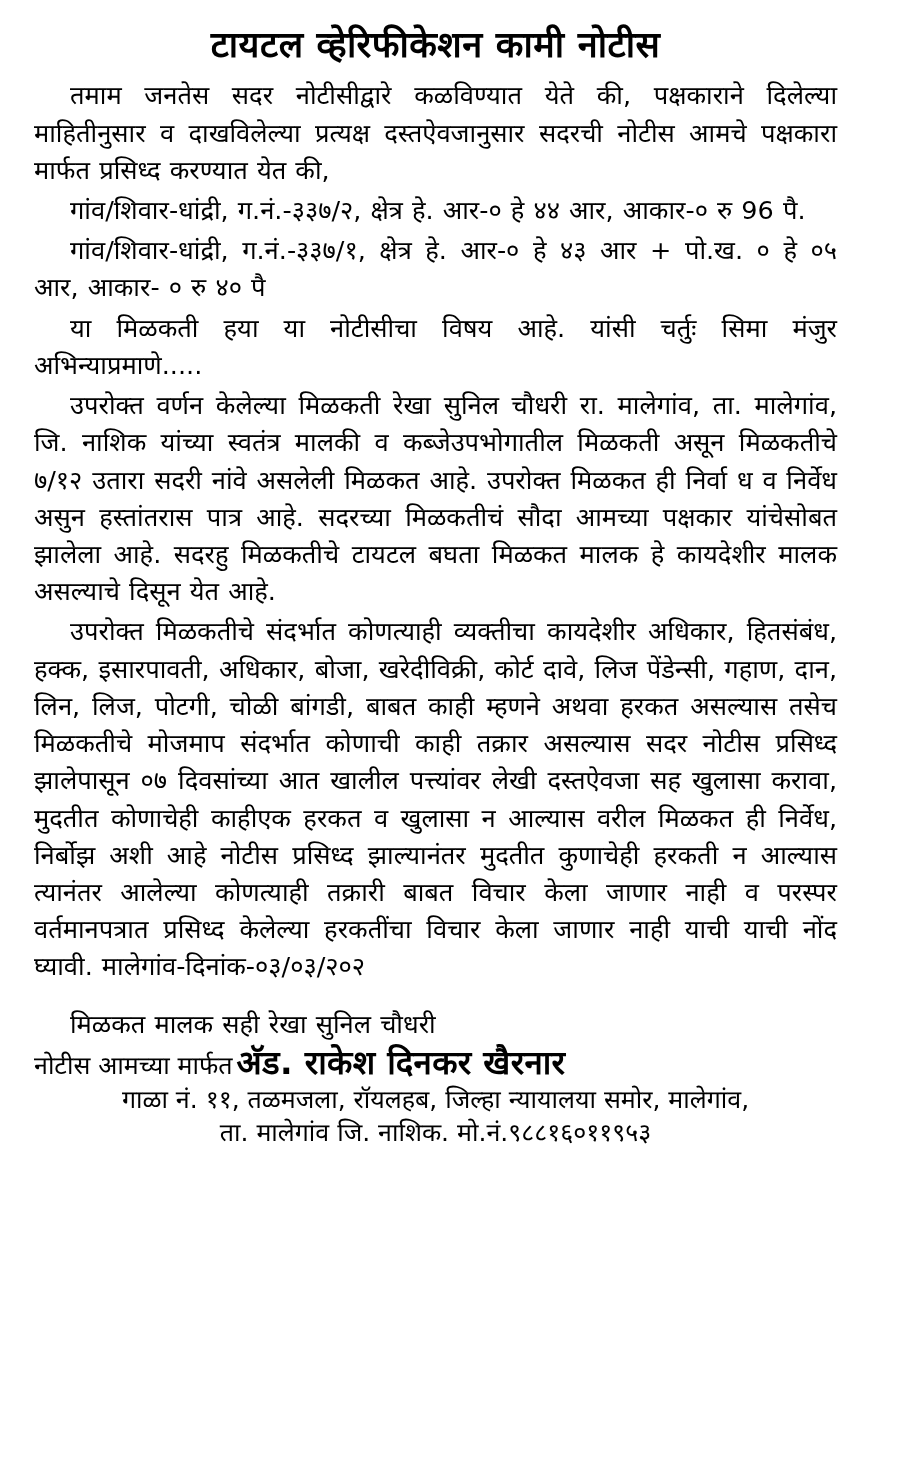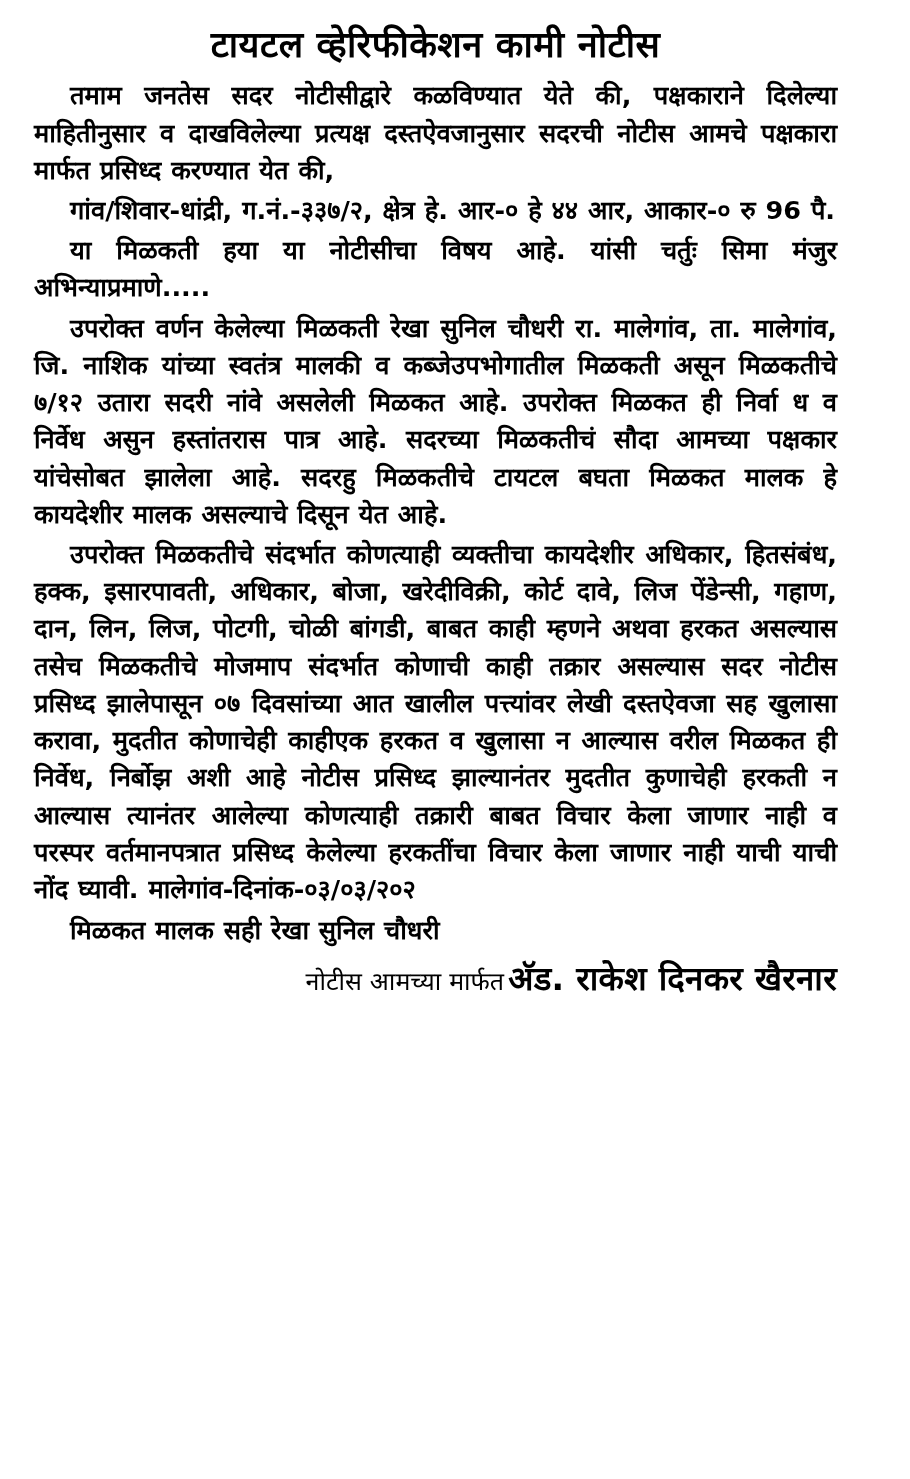--- a/index.html
+++ b/index.html
@@ -37,7 +37,7 @@
     text-align: justify;
     text-justify: inter-word;
     font-family: "DejaVu Sans", "Liberation Sans", sans-serif;
-    font-weight: 700;
+    font-weight: 400;
   }
   .para {
     margin: 0 0 3px 0;

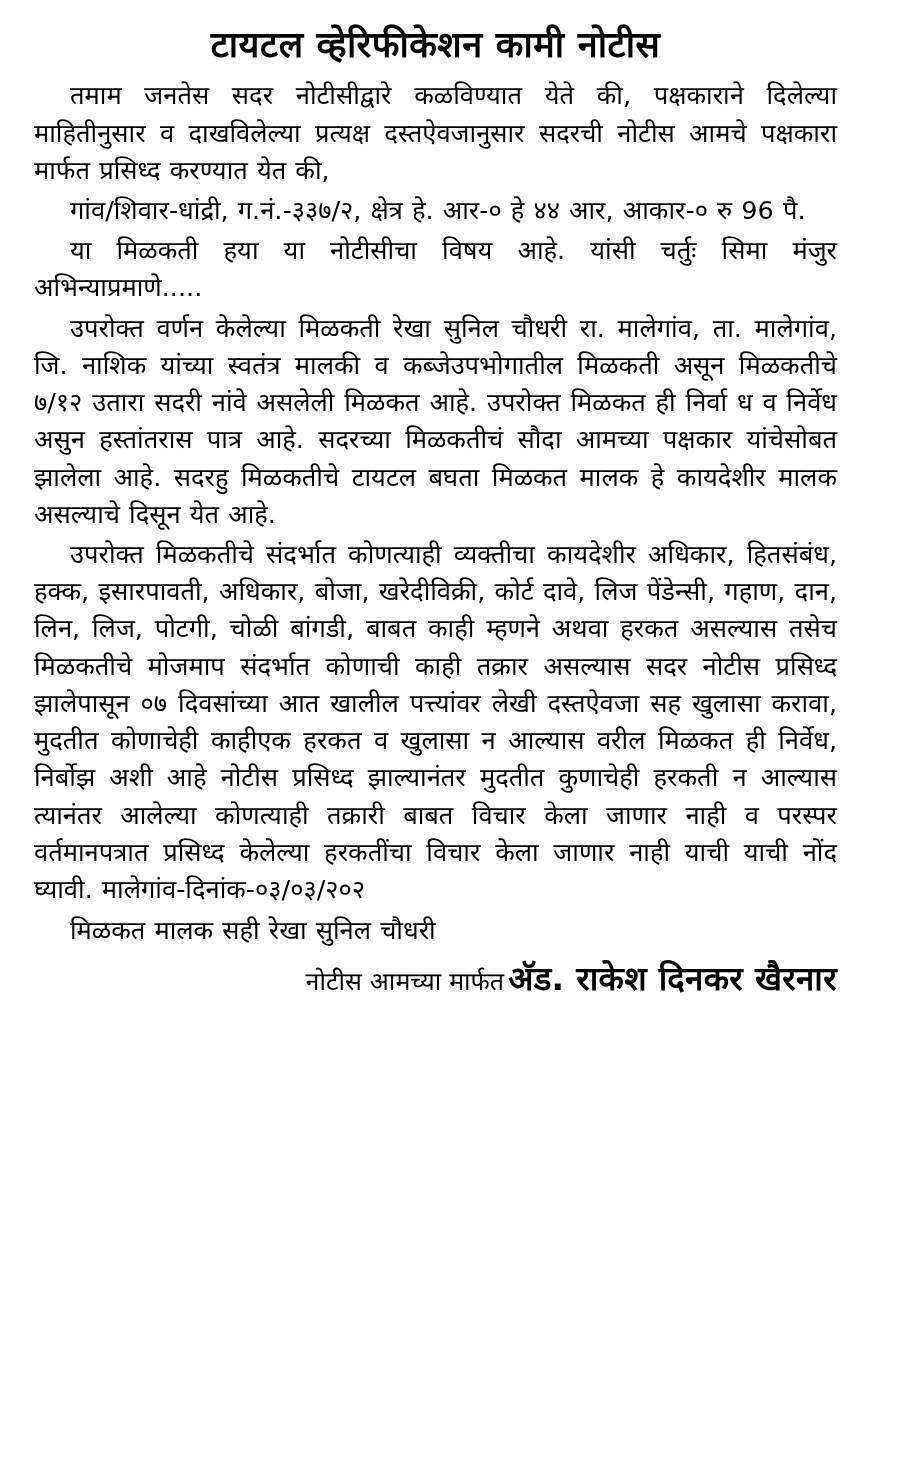--- a/index.html
+++ b/index.html
@@ -94,6 +94,7 @@
 
     <p class="para">गांव/शिवार-धांद्री, ग.नं.-३३७/२, क्षेत्र हे. आर-० हे ४४ आर, आकार-० रु 96 पै.</p>
 
+    <p class="para">गांव/शिवार-धांद्री, ग.नं.-३३७/१, क्षेत्र हे. आर-० हे ४३ आर + पो.ख. ० हे ०५ आर, आकार- ० रु ४० पै</p>
 
     <p class="para">या मिळकती हया या नोटीसीचा विषय आहे. यांसी चर्तुः सिमा मंजुर अभिन्याप्रमाणे.....</p>
 

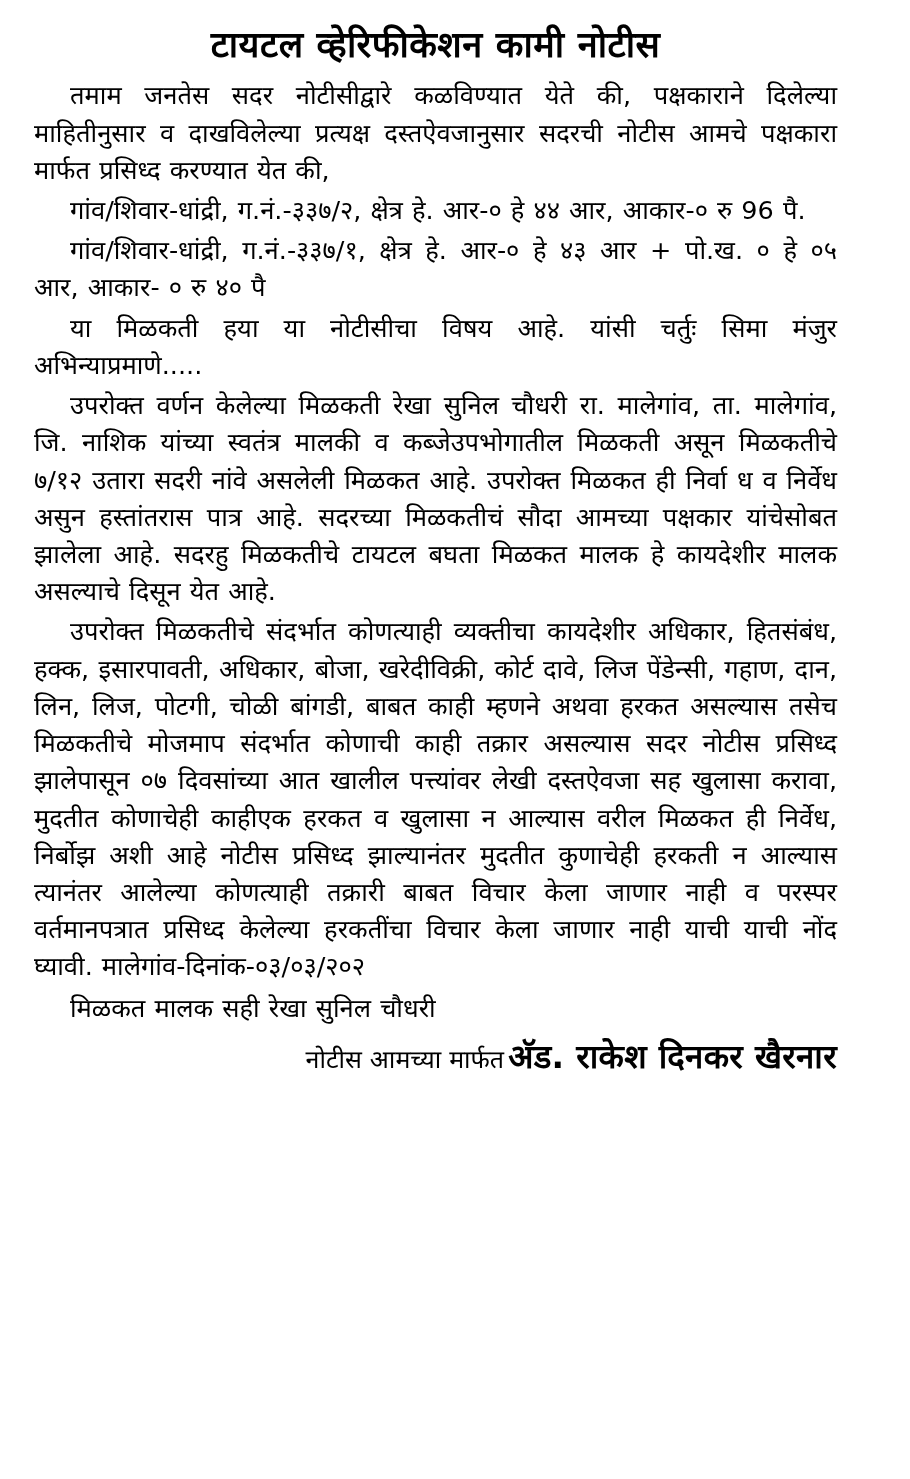--- a/index.html
+++ b/index.html
@@ -50,7 +50,7 @@
   }
   .signline {
     text-indent: 36px;
-    margin-top: 4px;
+    margin-top: 20px;
     margin-bottom: 6px;
   }
   .advocate-line {

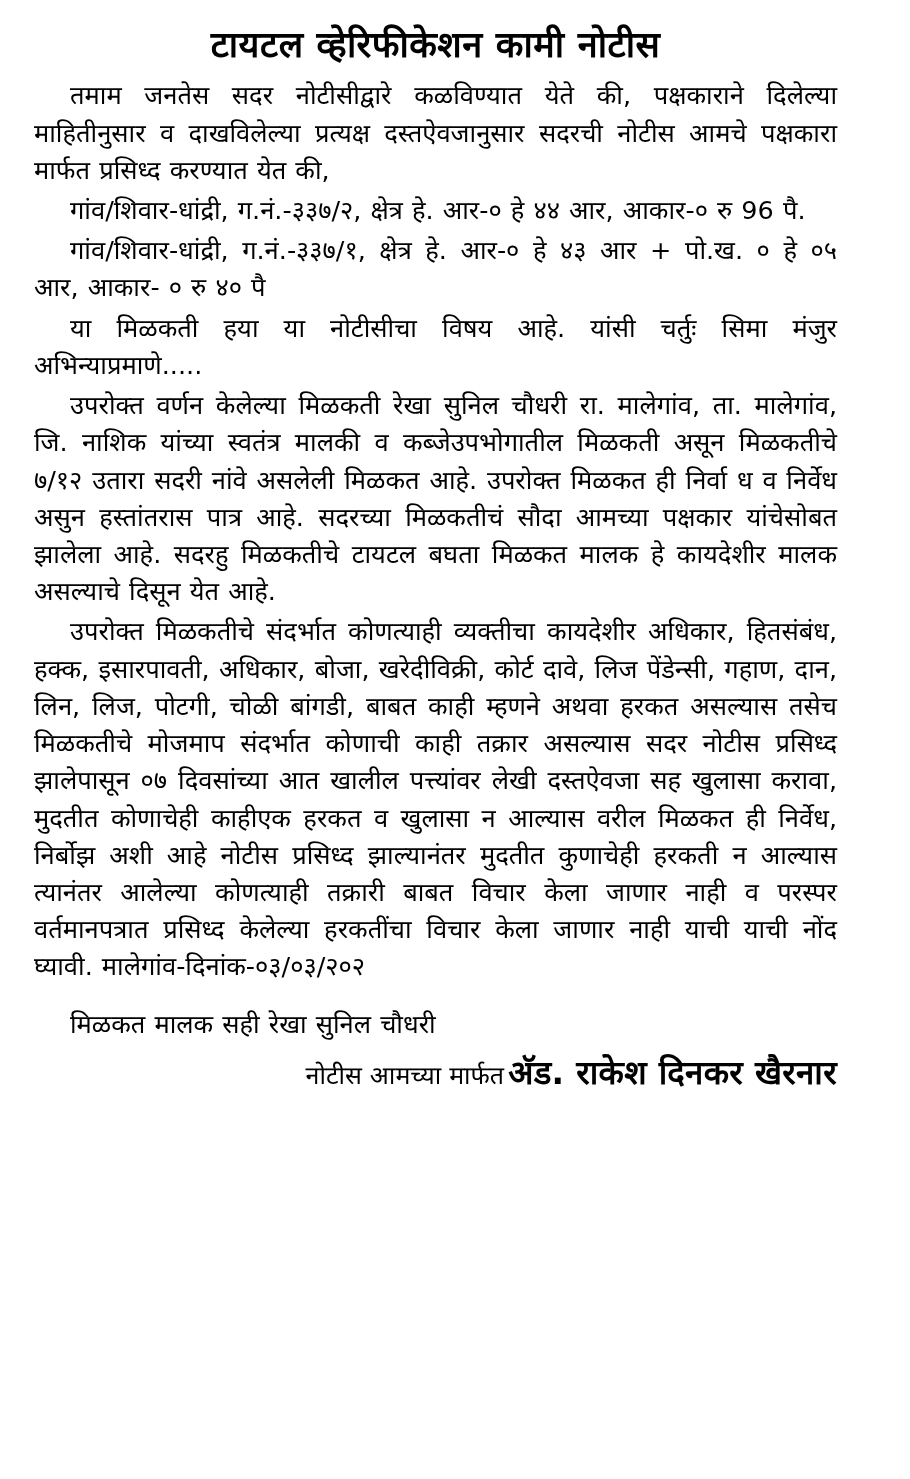--- a/index.html
+++ b/index.html
@@ -54,8 +54,8 @@
     margin-bottom: 6px;
   }
   .advocate-line {
-    text-align: right;
-    margin-top: 10px;
+    text-align: left;
+    margin-top: 0;
     line-height: 1.2;
     white-space: nowrap;
   }

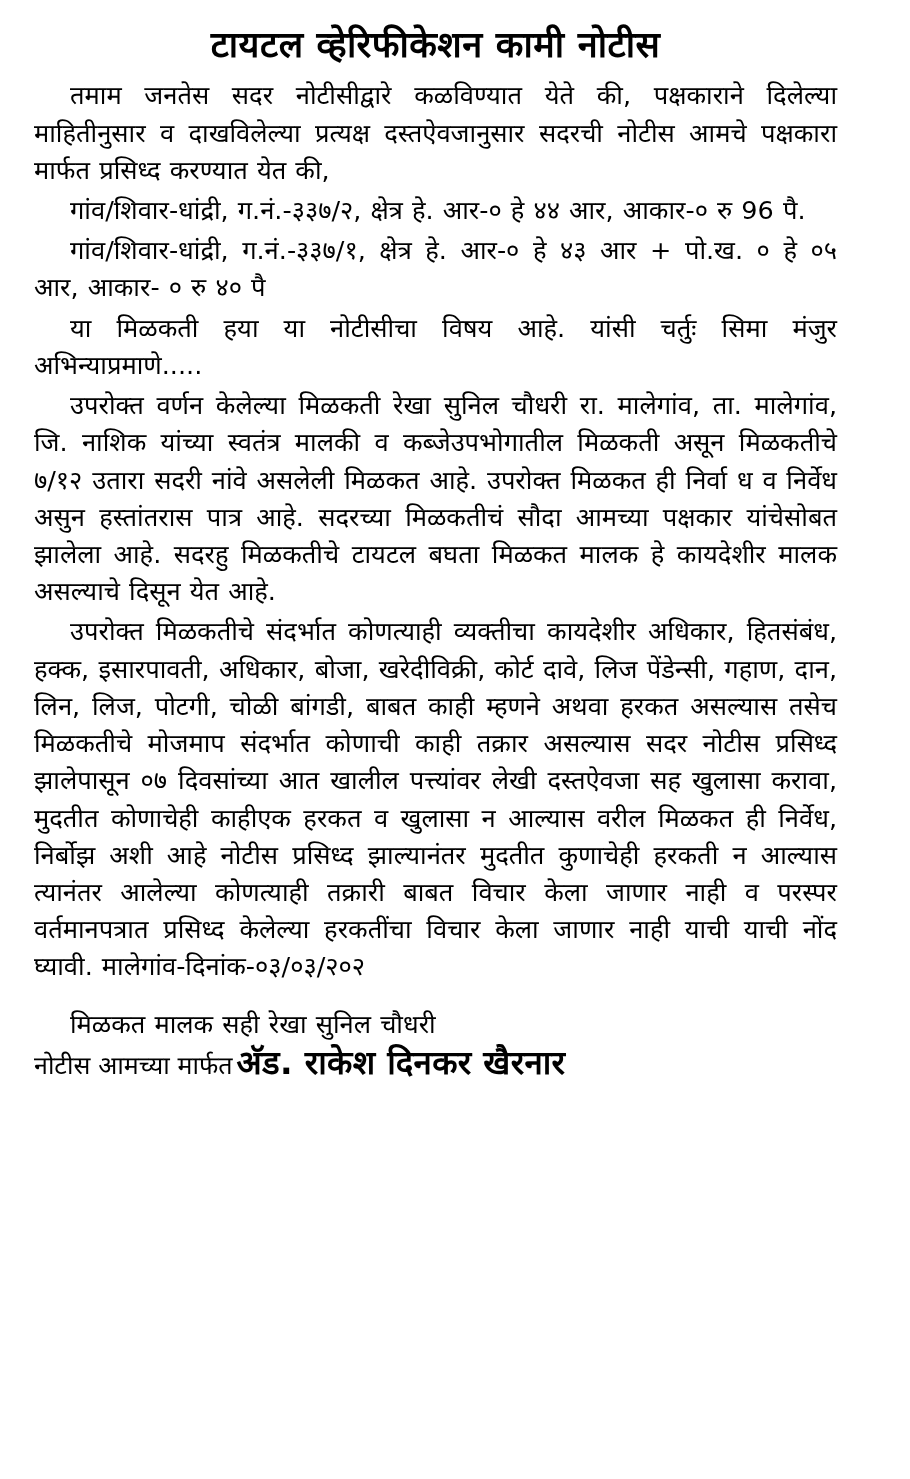--- a/index.html
+++ b/index.html
@@ -112,6 +112,7 @@
     <span class="advocate-name">अ‍ॅड. राकेश दिनकर खैरनार</span>
   </div>
 
+  <div class="address-line">गाळा नं. ११, तळमजला, रॉयलहब,  जिल्हा न्यायालया समोर, मालेगांव,</div>
 
 
 </div>

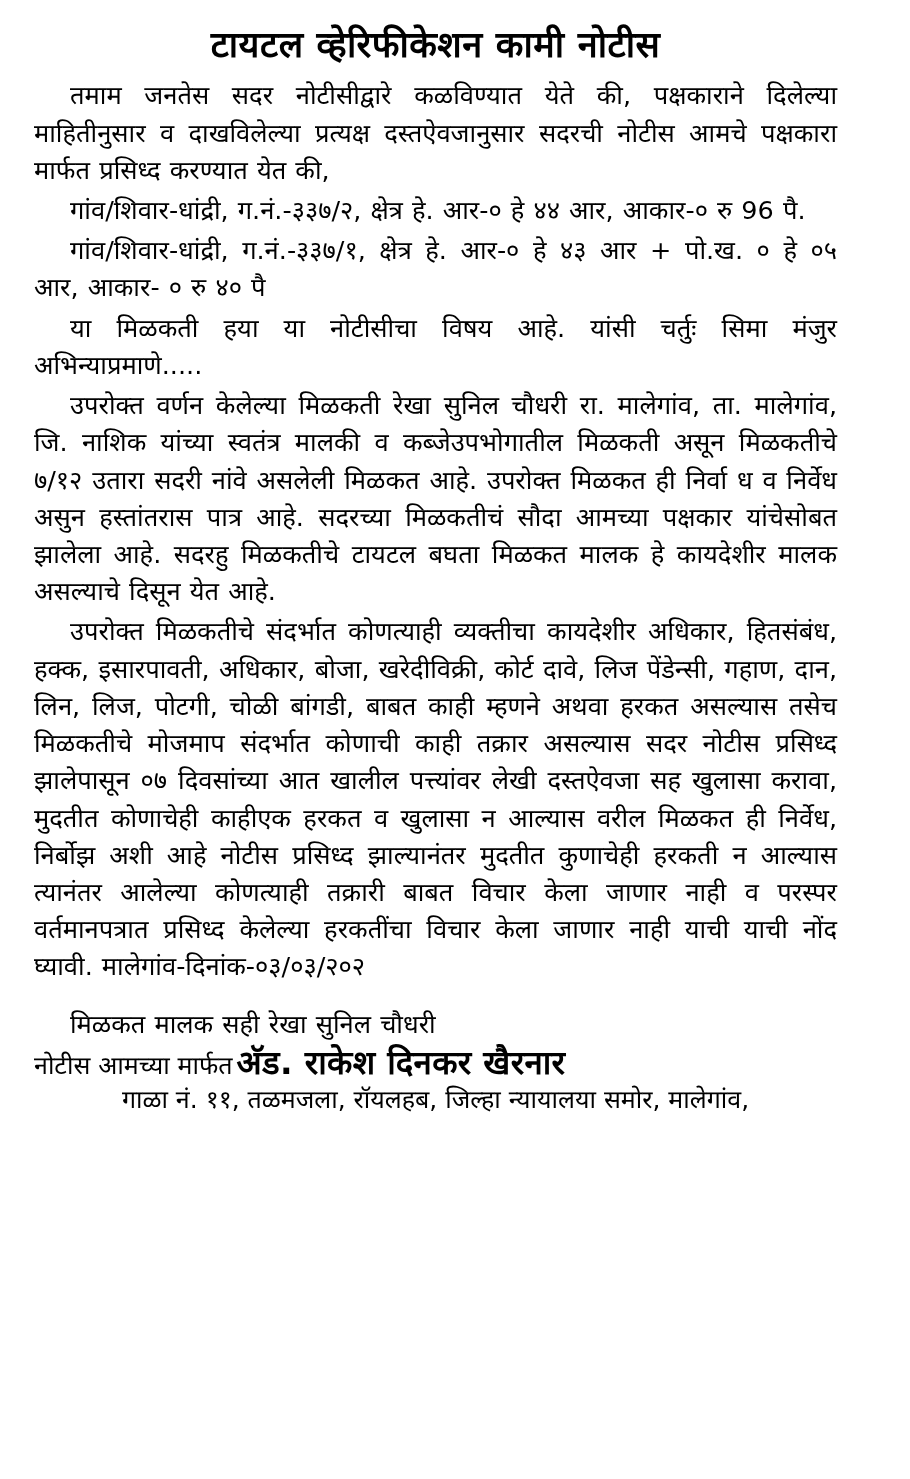--- a/index.html
+++ b/index.html
@@ -114,6 +114,7 @@
 
   <div class="address-line">गाळा नं. ११, तळमजला, रॉयलहब,  जिल्हा न्यायालया समोर, मालेगांव,</div>
 
+  <div class="address-line second">ता. मालेगांव जि. नाशिक. मो.नं.९८८१६०११९५३</div>
 
 </div>
 

